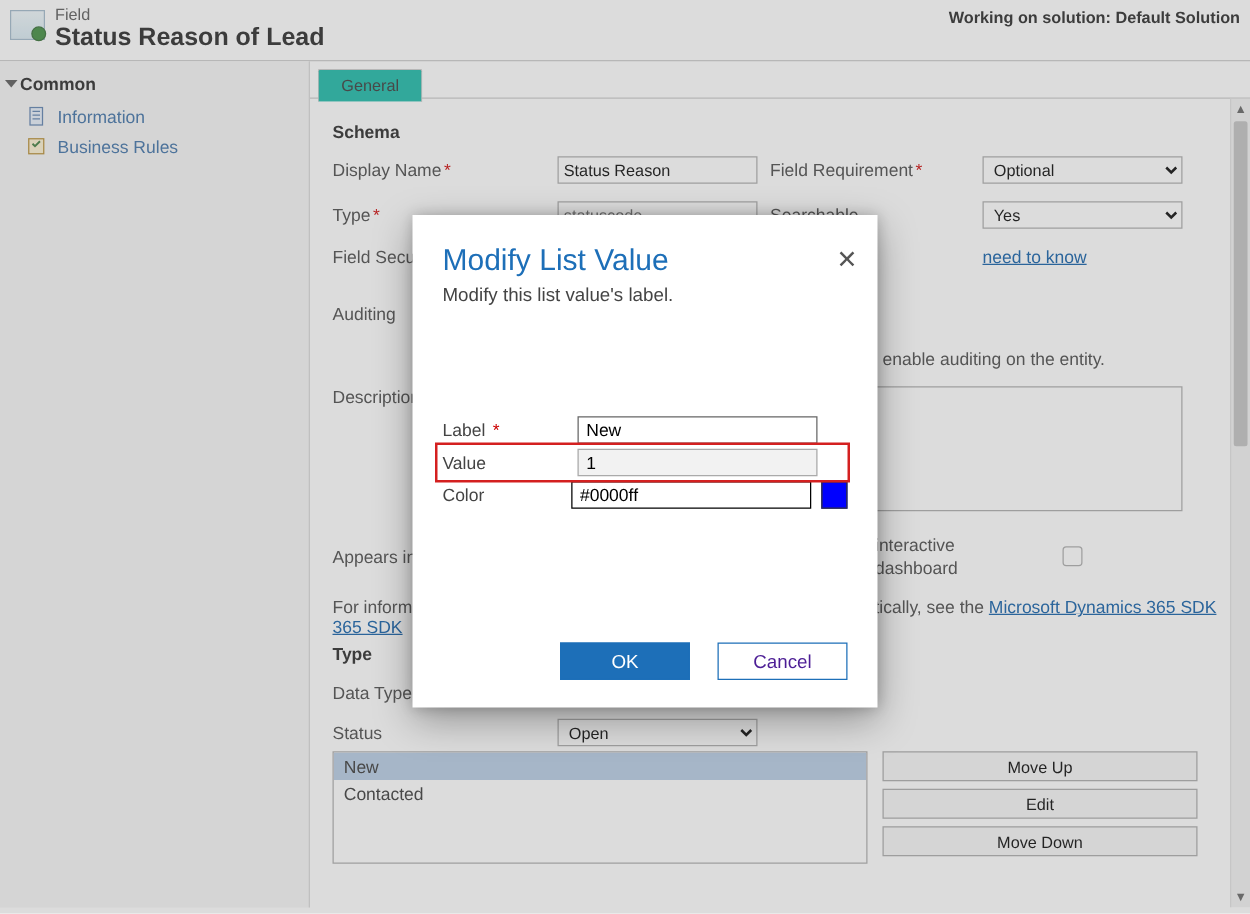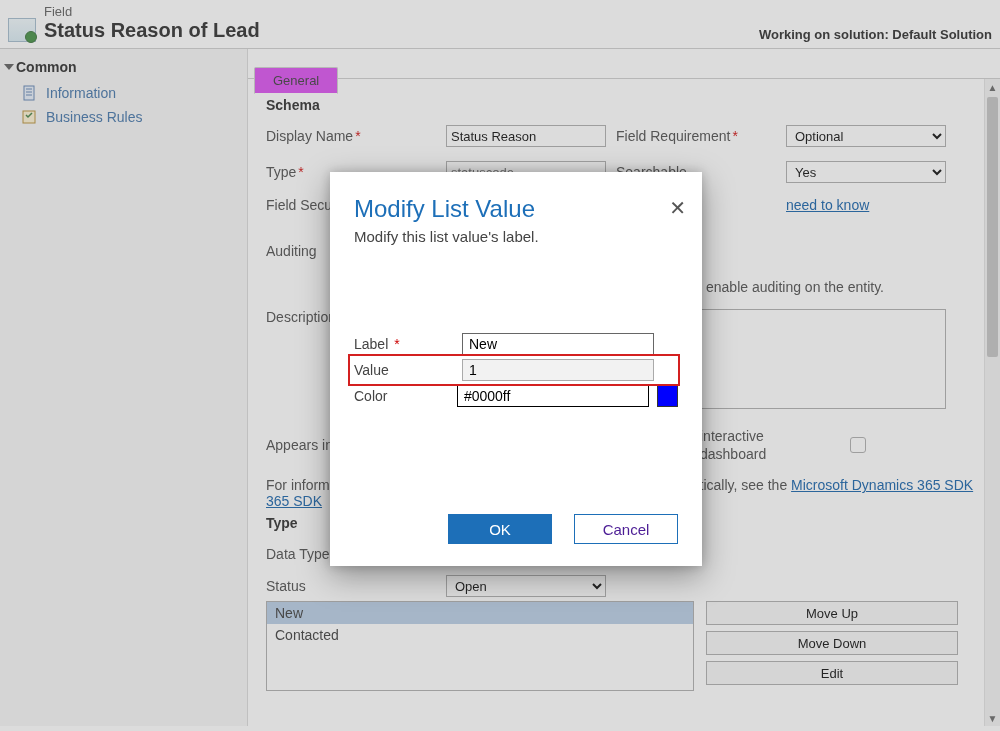--- a/index.html
+++ b/index.html
@@ -15,7 +15,7 @@
   }
   .header {
     display: flex;
-    align-items: flex-end;
+    align-items: flex-start;
     padding: 4px 8px 6px 8px;
     border-bottom: 1px solid #ccc;
   }

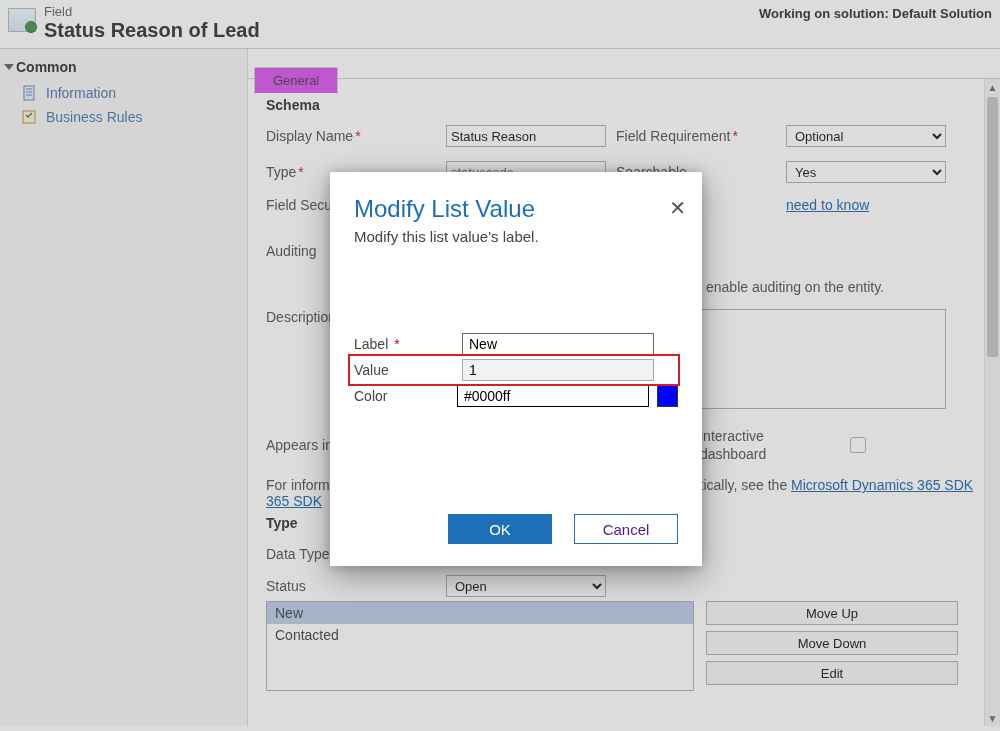--- a/index.html
+++ b/index.html
@@ -101,12 +101,12 @@
     padding: 5px 18px;
     font-size: 13px;
     color: #333;
-    background: #d946ef;
+    background: #14b8a6;
     border: 1px solid #ccc;
     border-bottom: 1px solid #fff;
     border-radius: 2px 2px 0 0;
     position: relative;
-    top: 16px;
+    top: 4px;
   }
   .scroll-area {
     position: absolute;

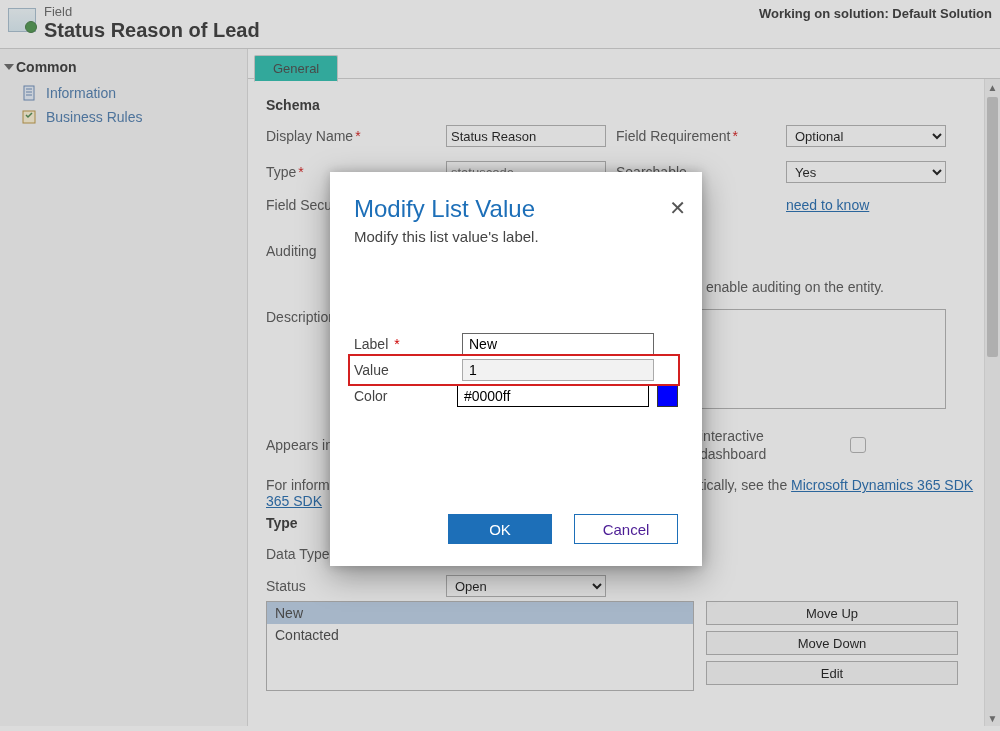--- a/index.html
+++ b/index.html
@@ -419,8 +419,8 @@
         </div>
         <div class="list-actions">
           <button>Move Up</button>
+          <button>Edit</button>
           <button>Move Down</button>
-          <button>Edit</button>
         </div>
       </div>
 

